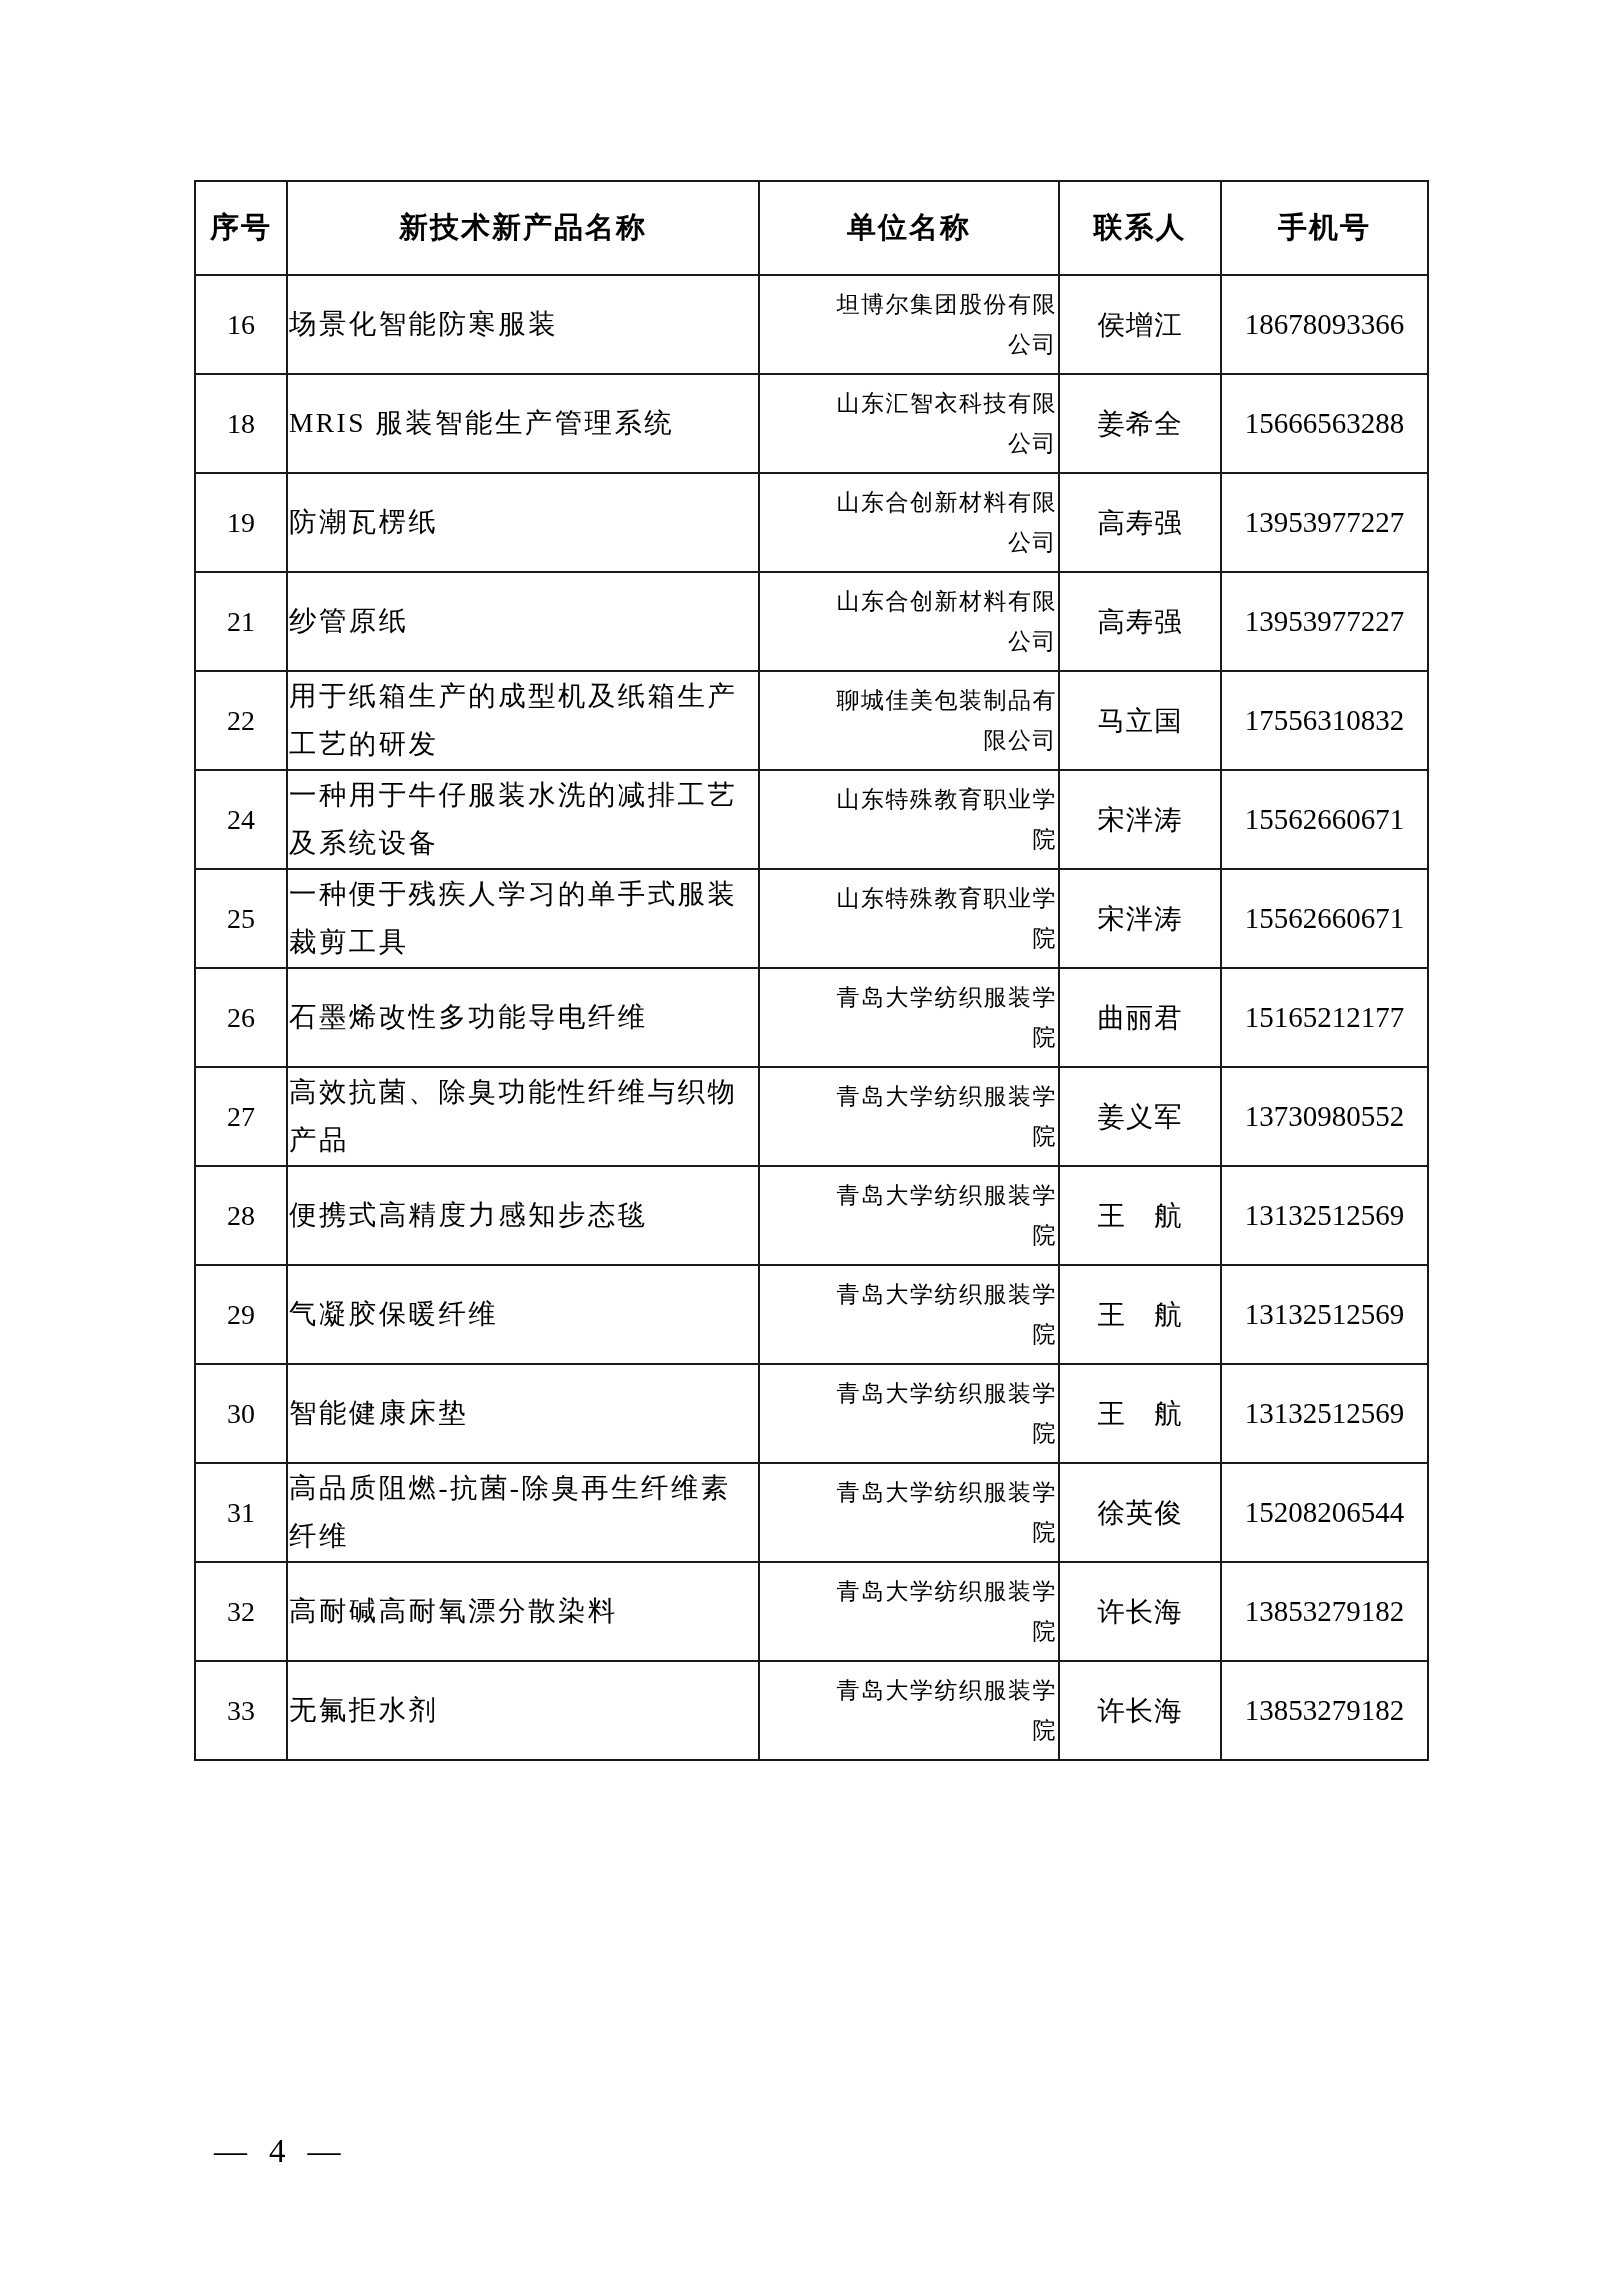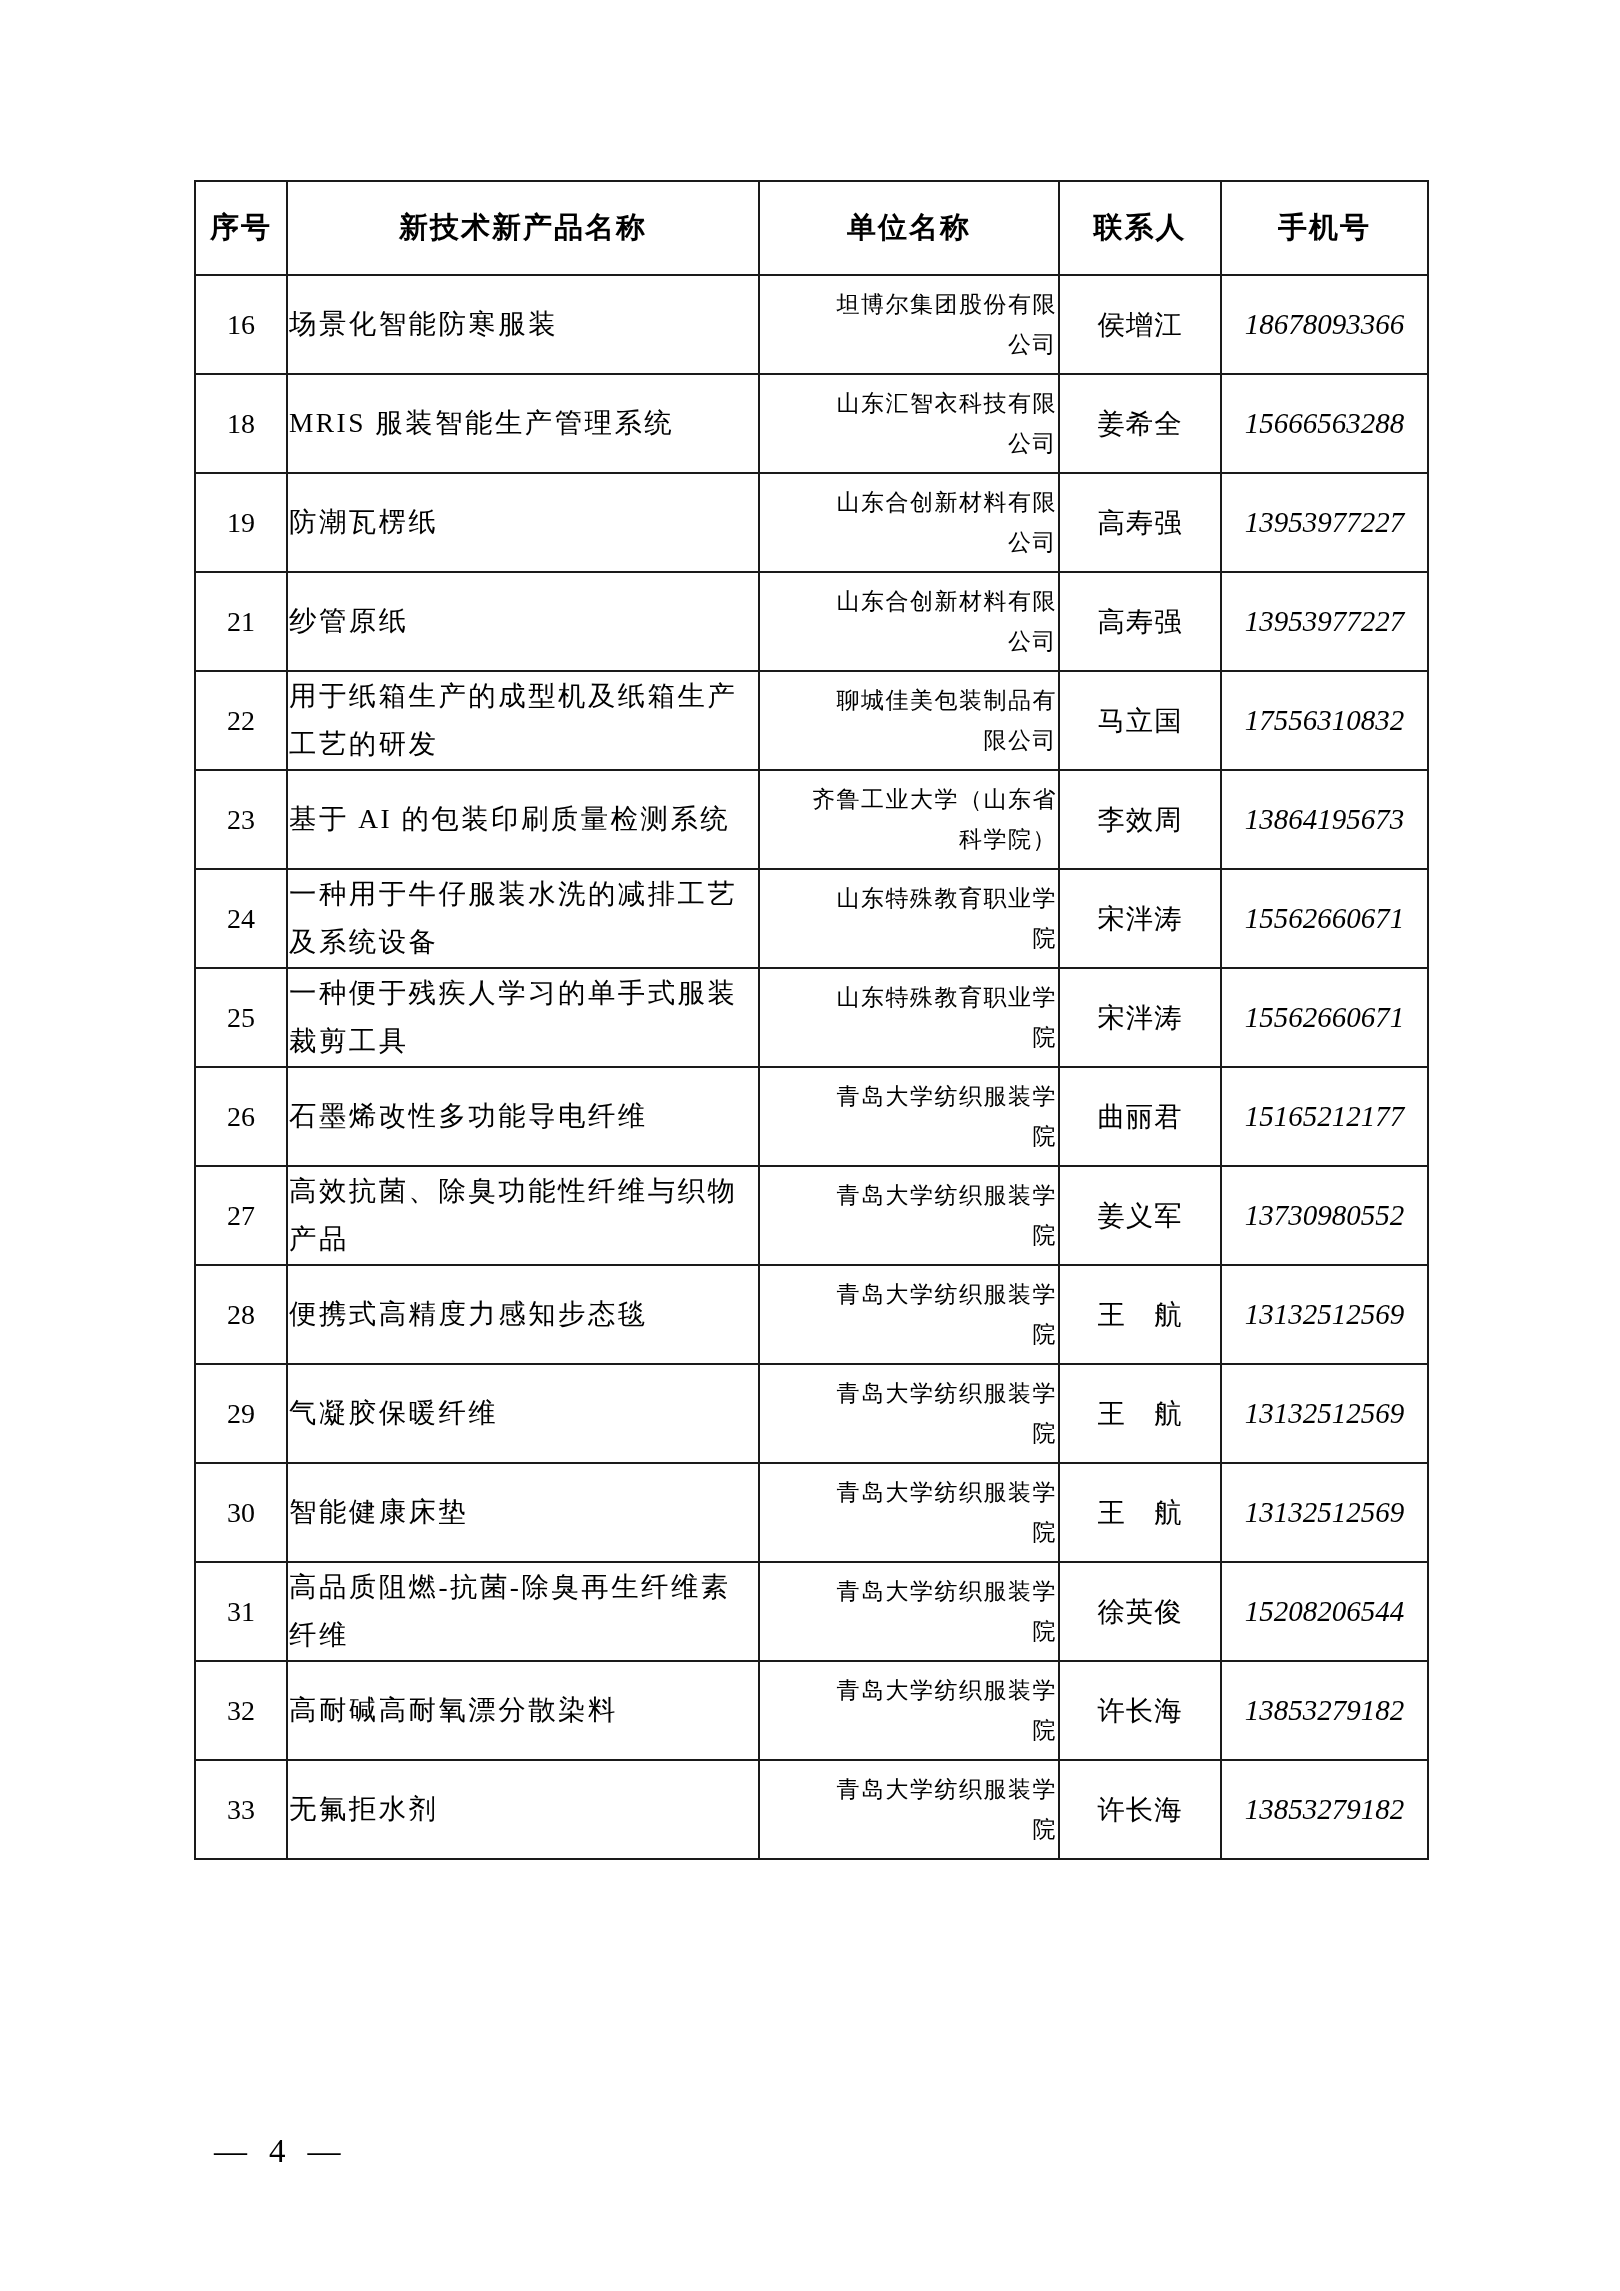--- a/index.html
+++ b/index.html
@@ -74,7 +74,6 @@
   td.c-phone {
     text-align: center;
     font-size: 29px;
-    font-style: italic;
   }
   .footer {
     position: absolute;

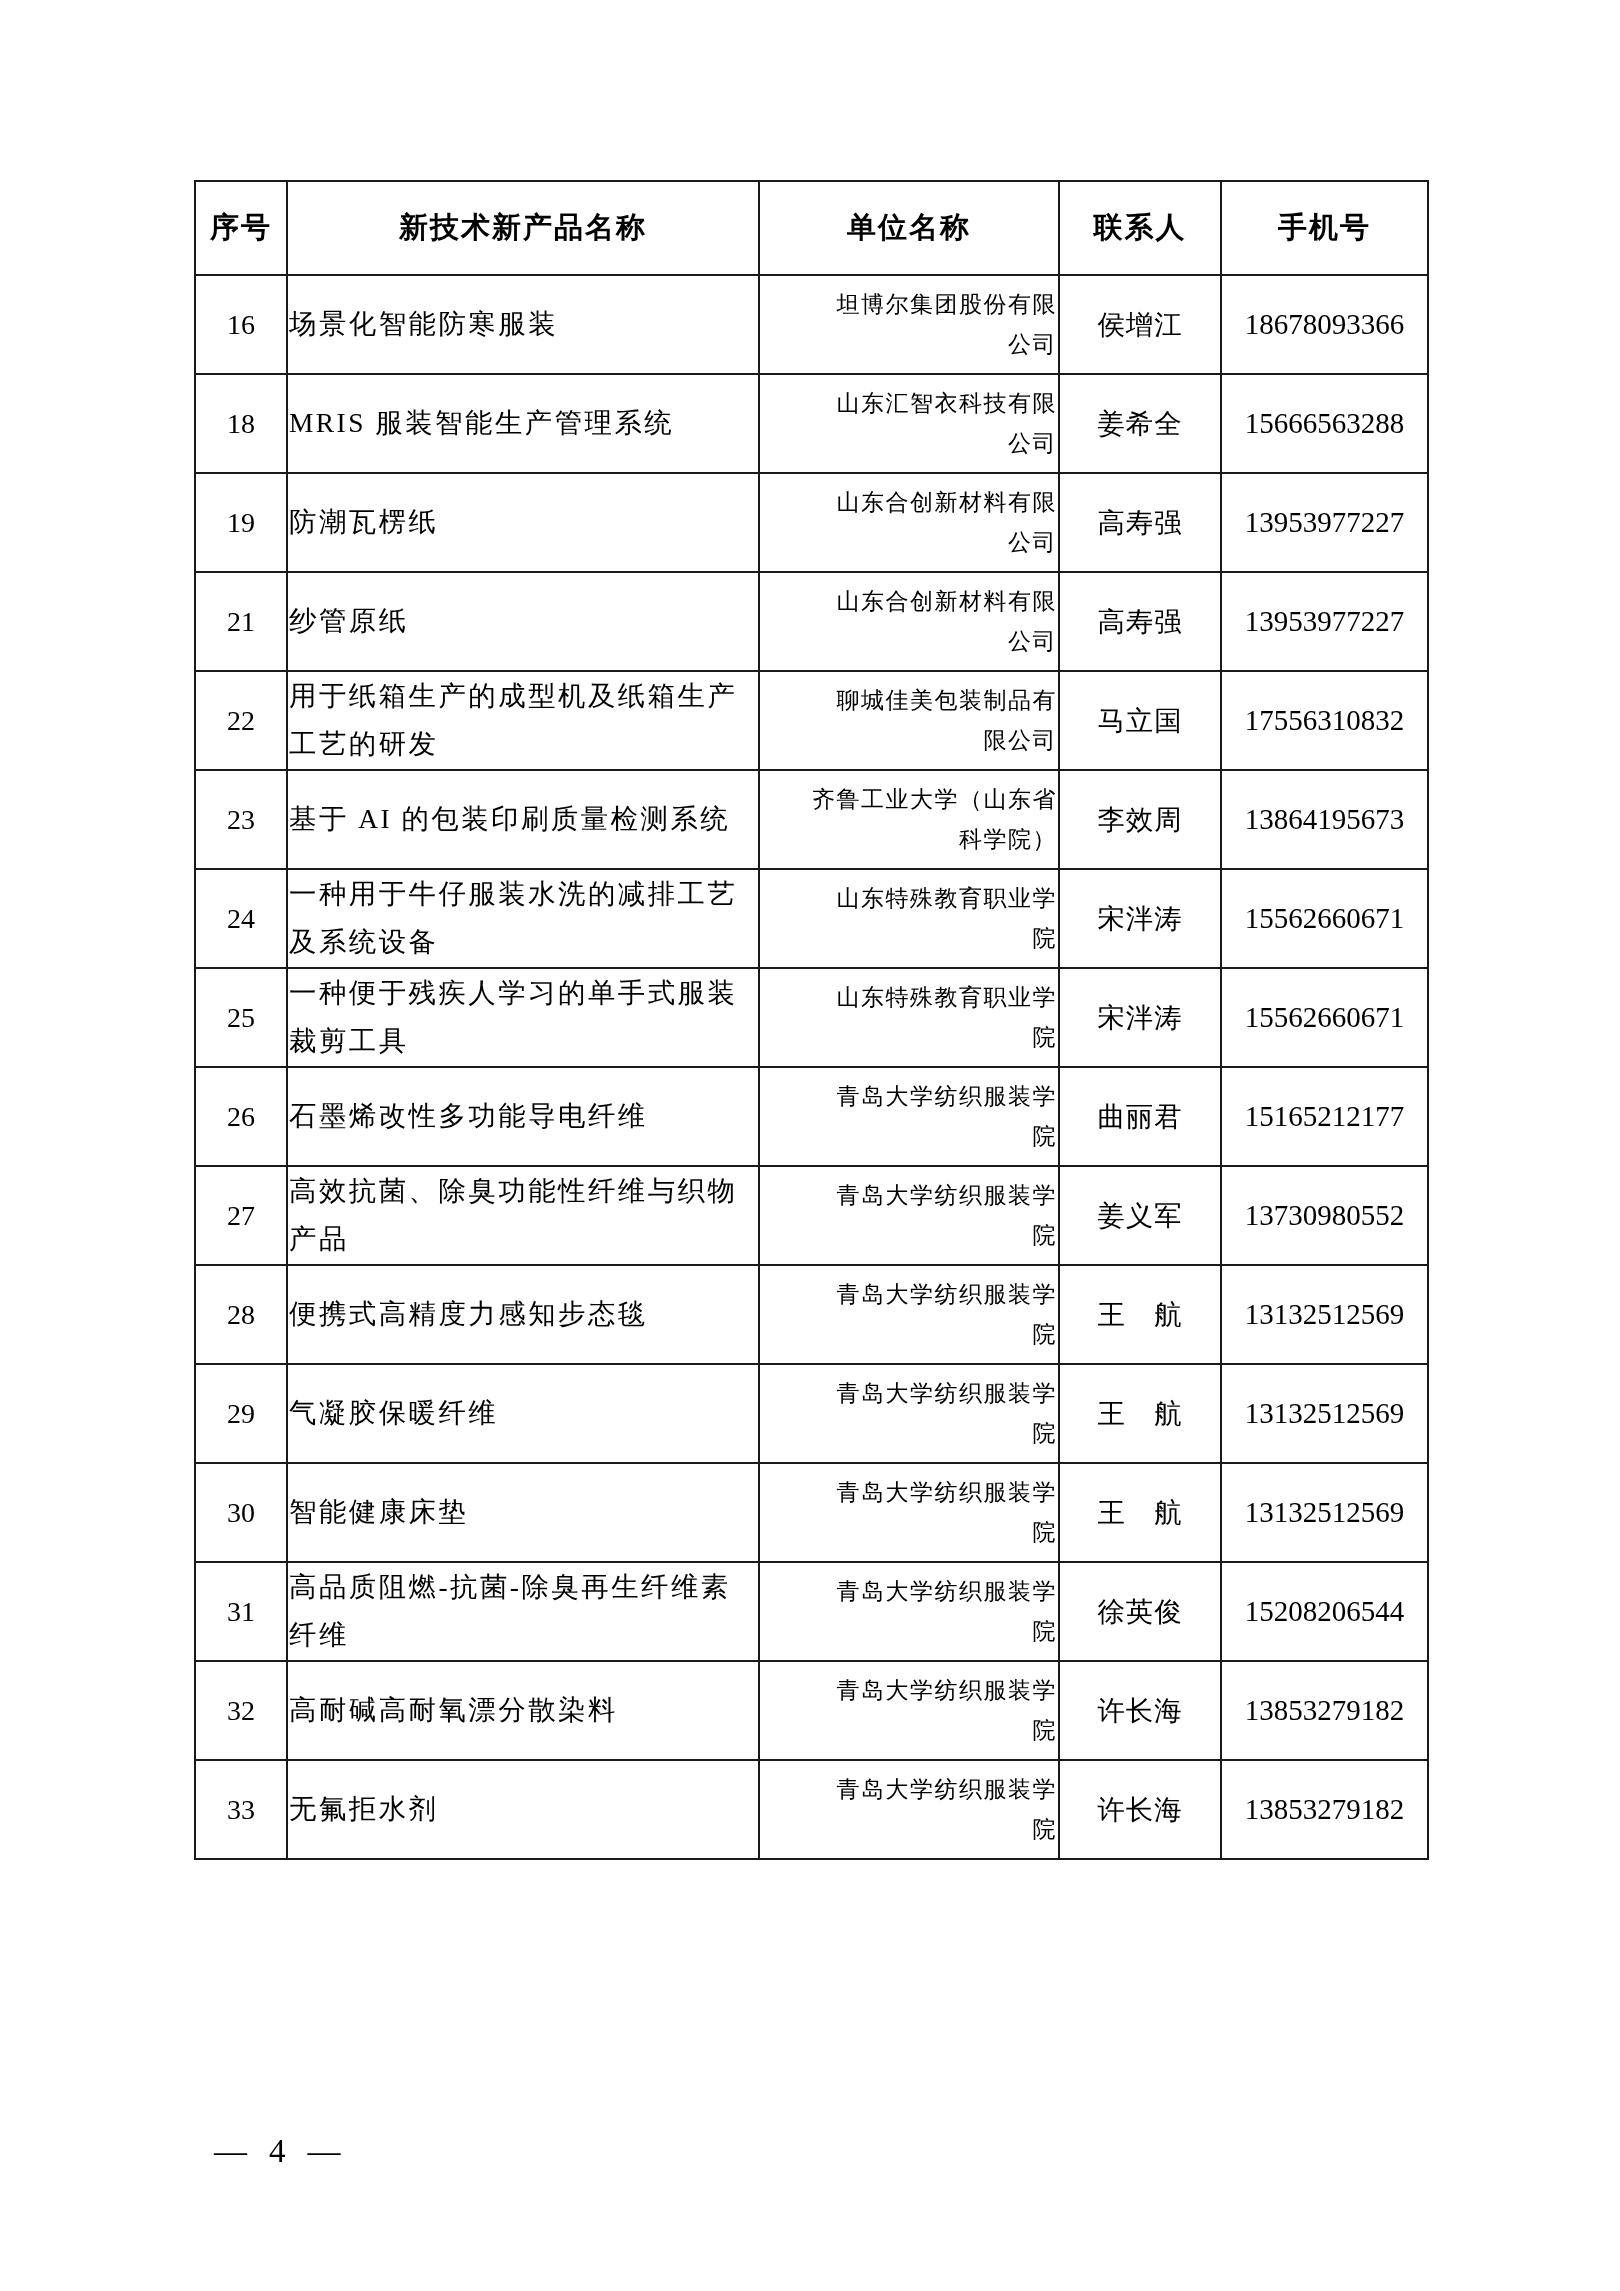--- a/index.html
+++ b/index.html
@@ -149,14 +149,6 @@
       <td class="c-phone">17556310832</td>
     </tr>
         <tr>
-      <td class="c-seq">23</td>
-      <td class="c-name">基于 AI 的包装印刷质量检测系统</td>
-      <td class="c-unit">齐鲁工业大学（山东省
-科学院）</td>
-      <td class="c-contact">李效周</td>
-      <td class="c-phone">13864195673</td>
-    </tr>
-        <tr>
       <td class="c-seq">24</td>
       <td class="c-name">一种用于牛仔服装水洗的减排工艺
 及系统设备</td>

